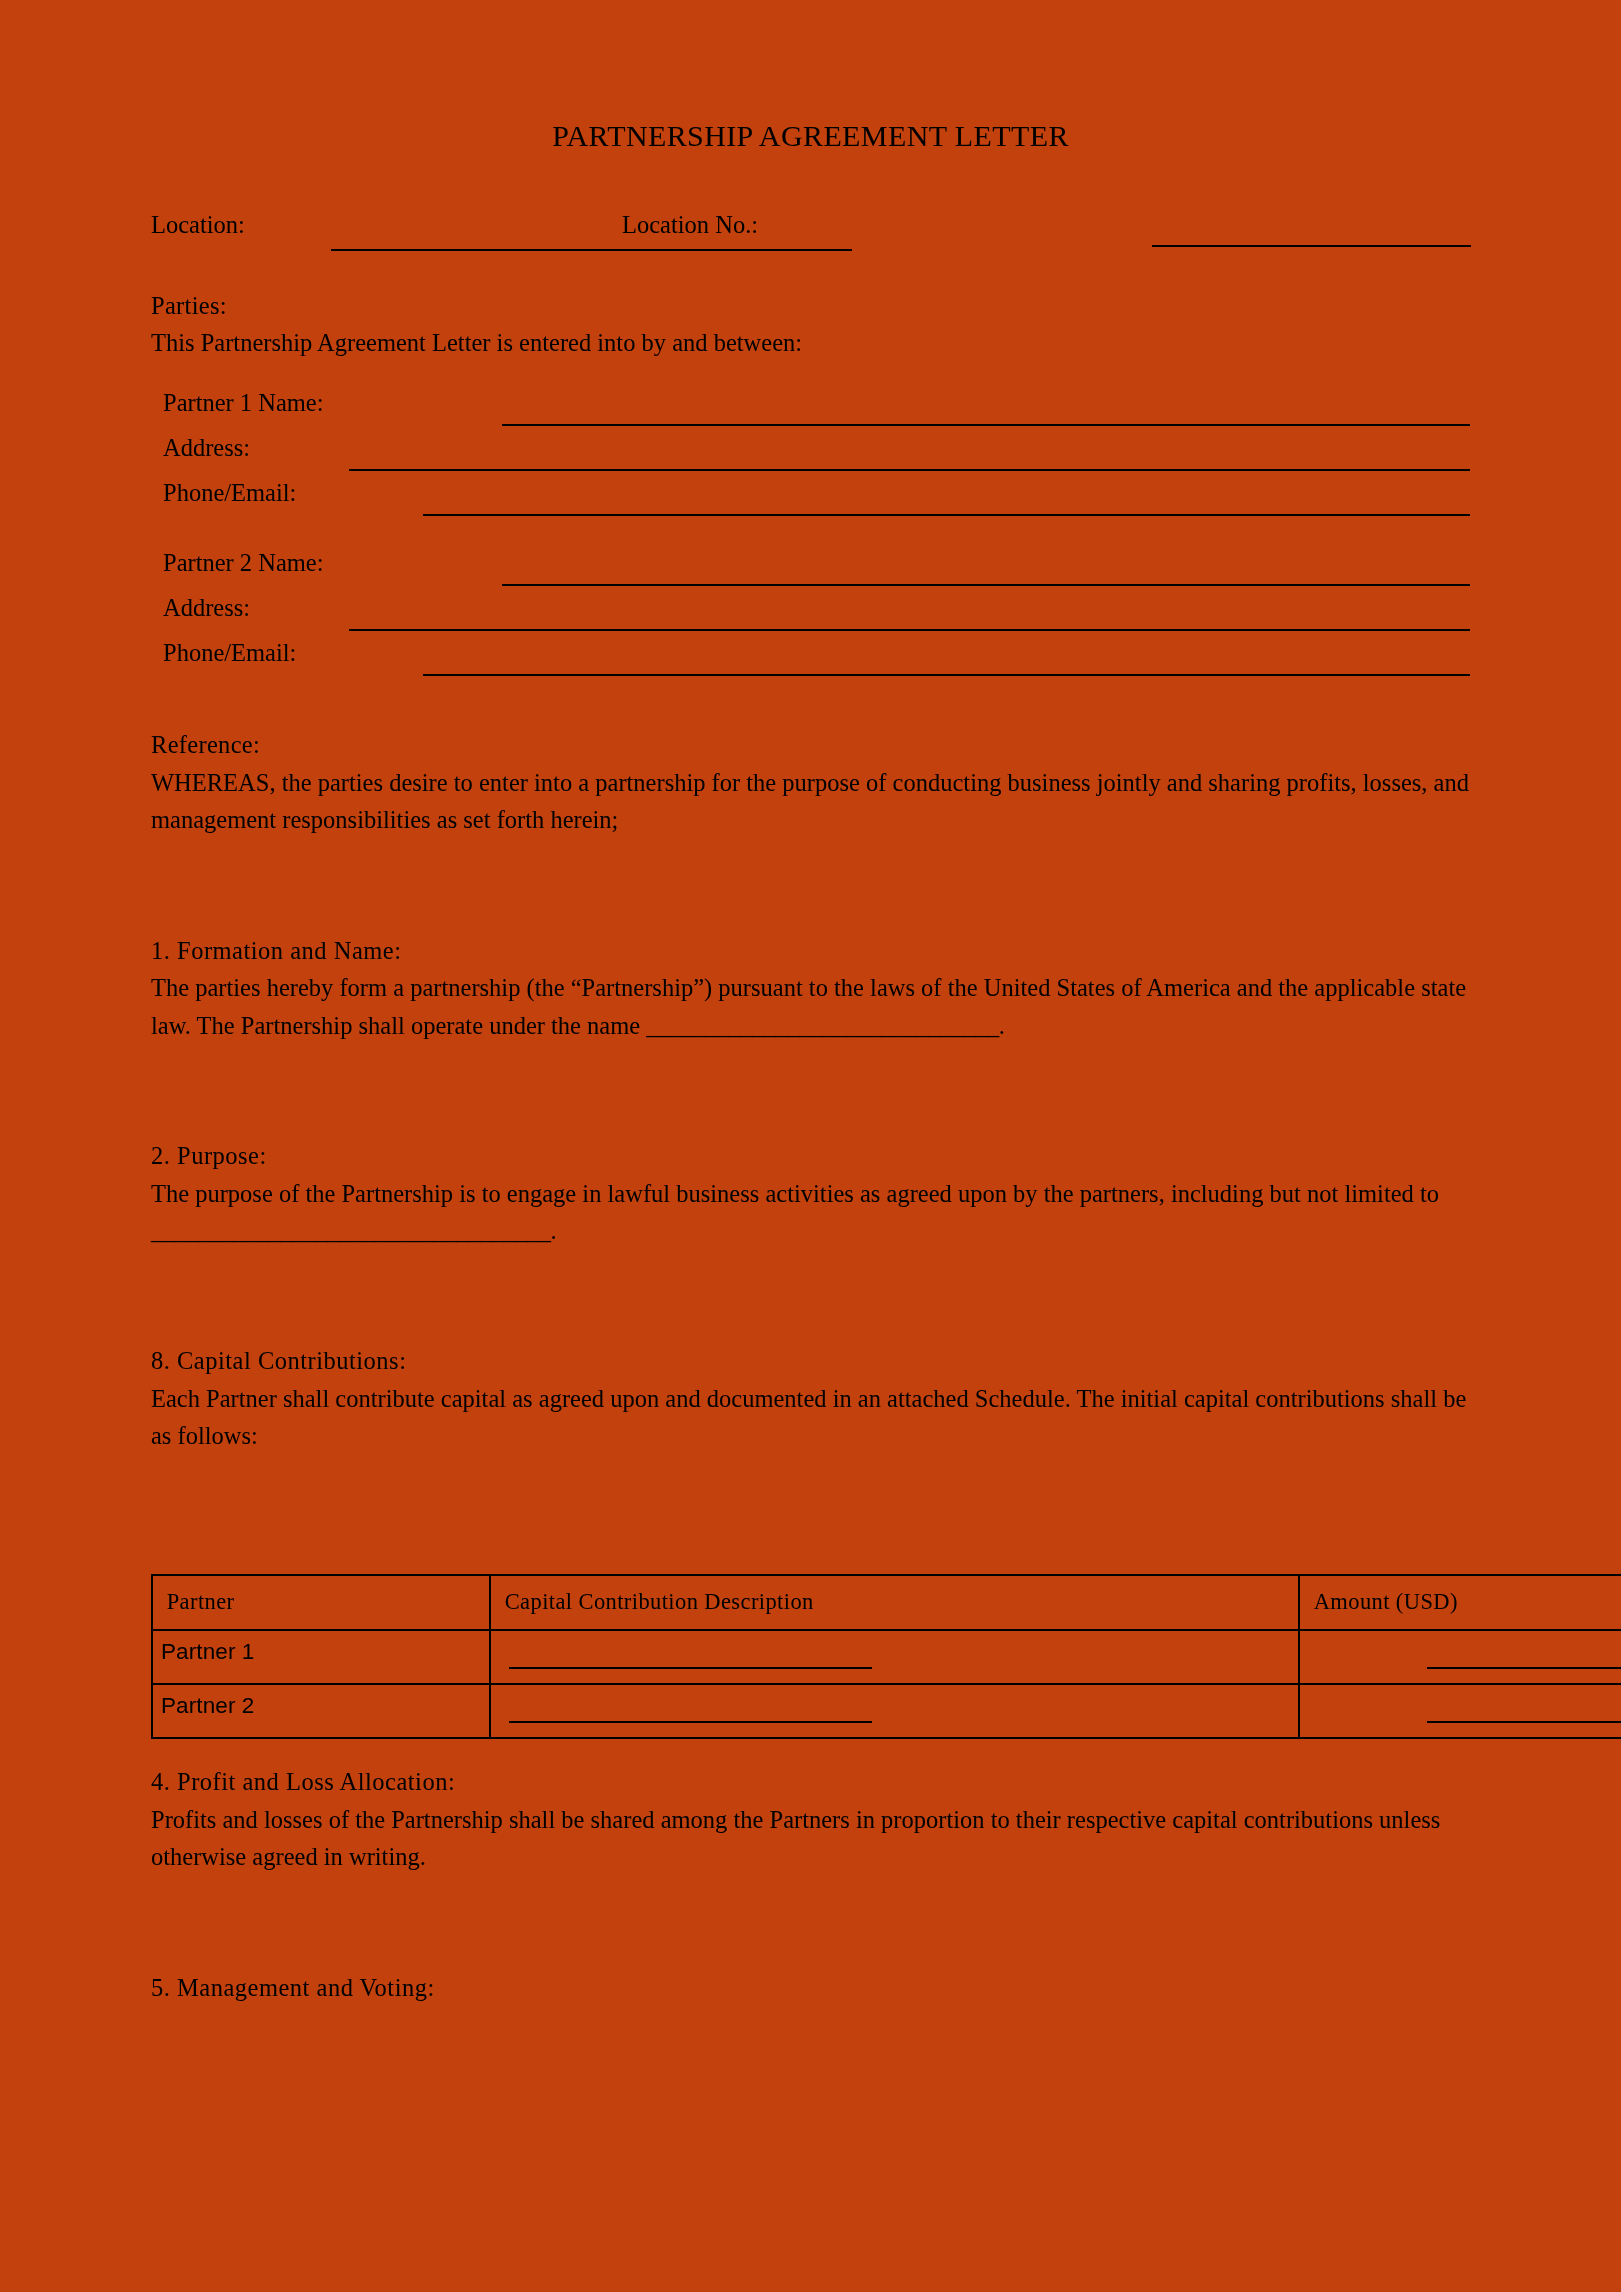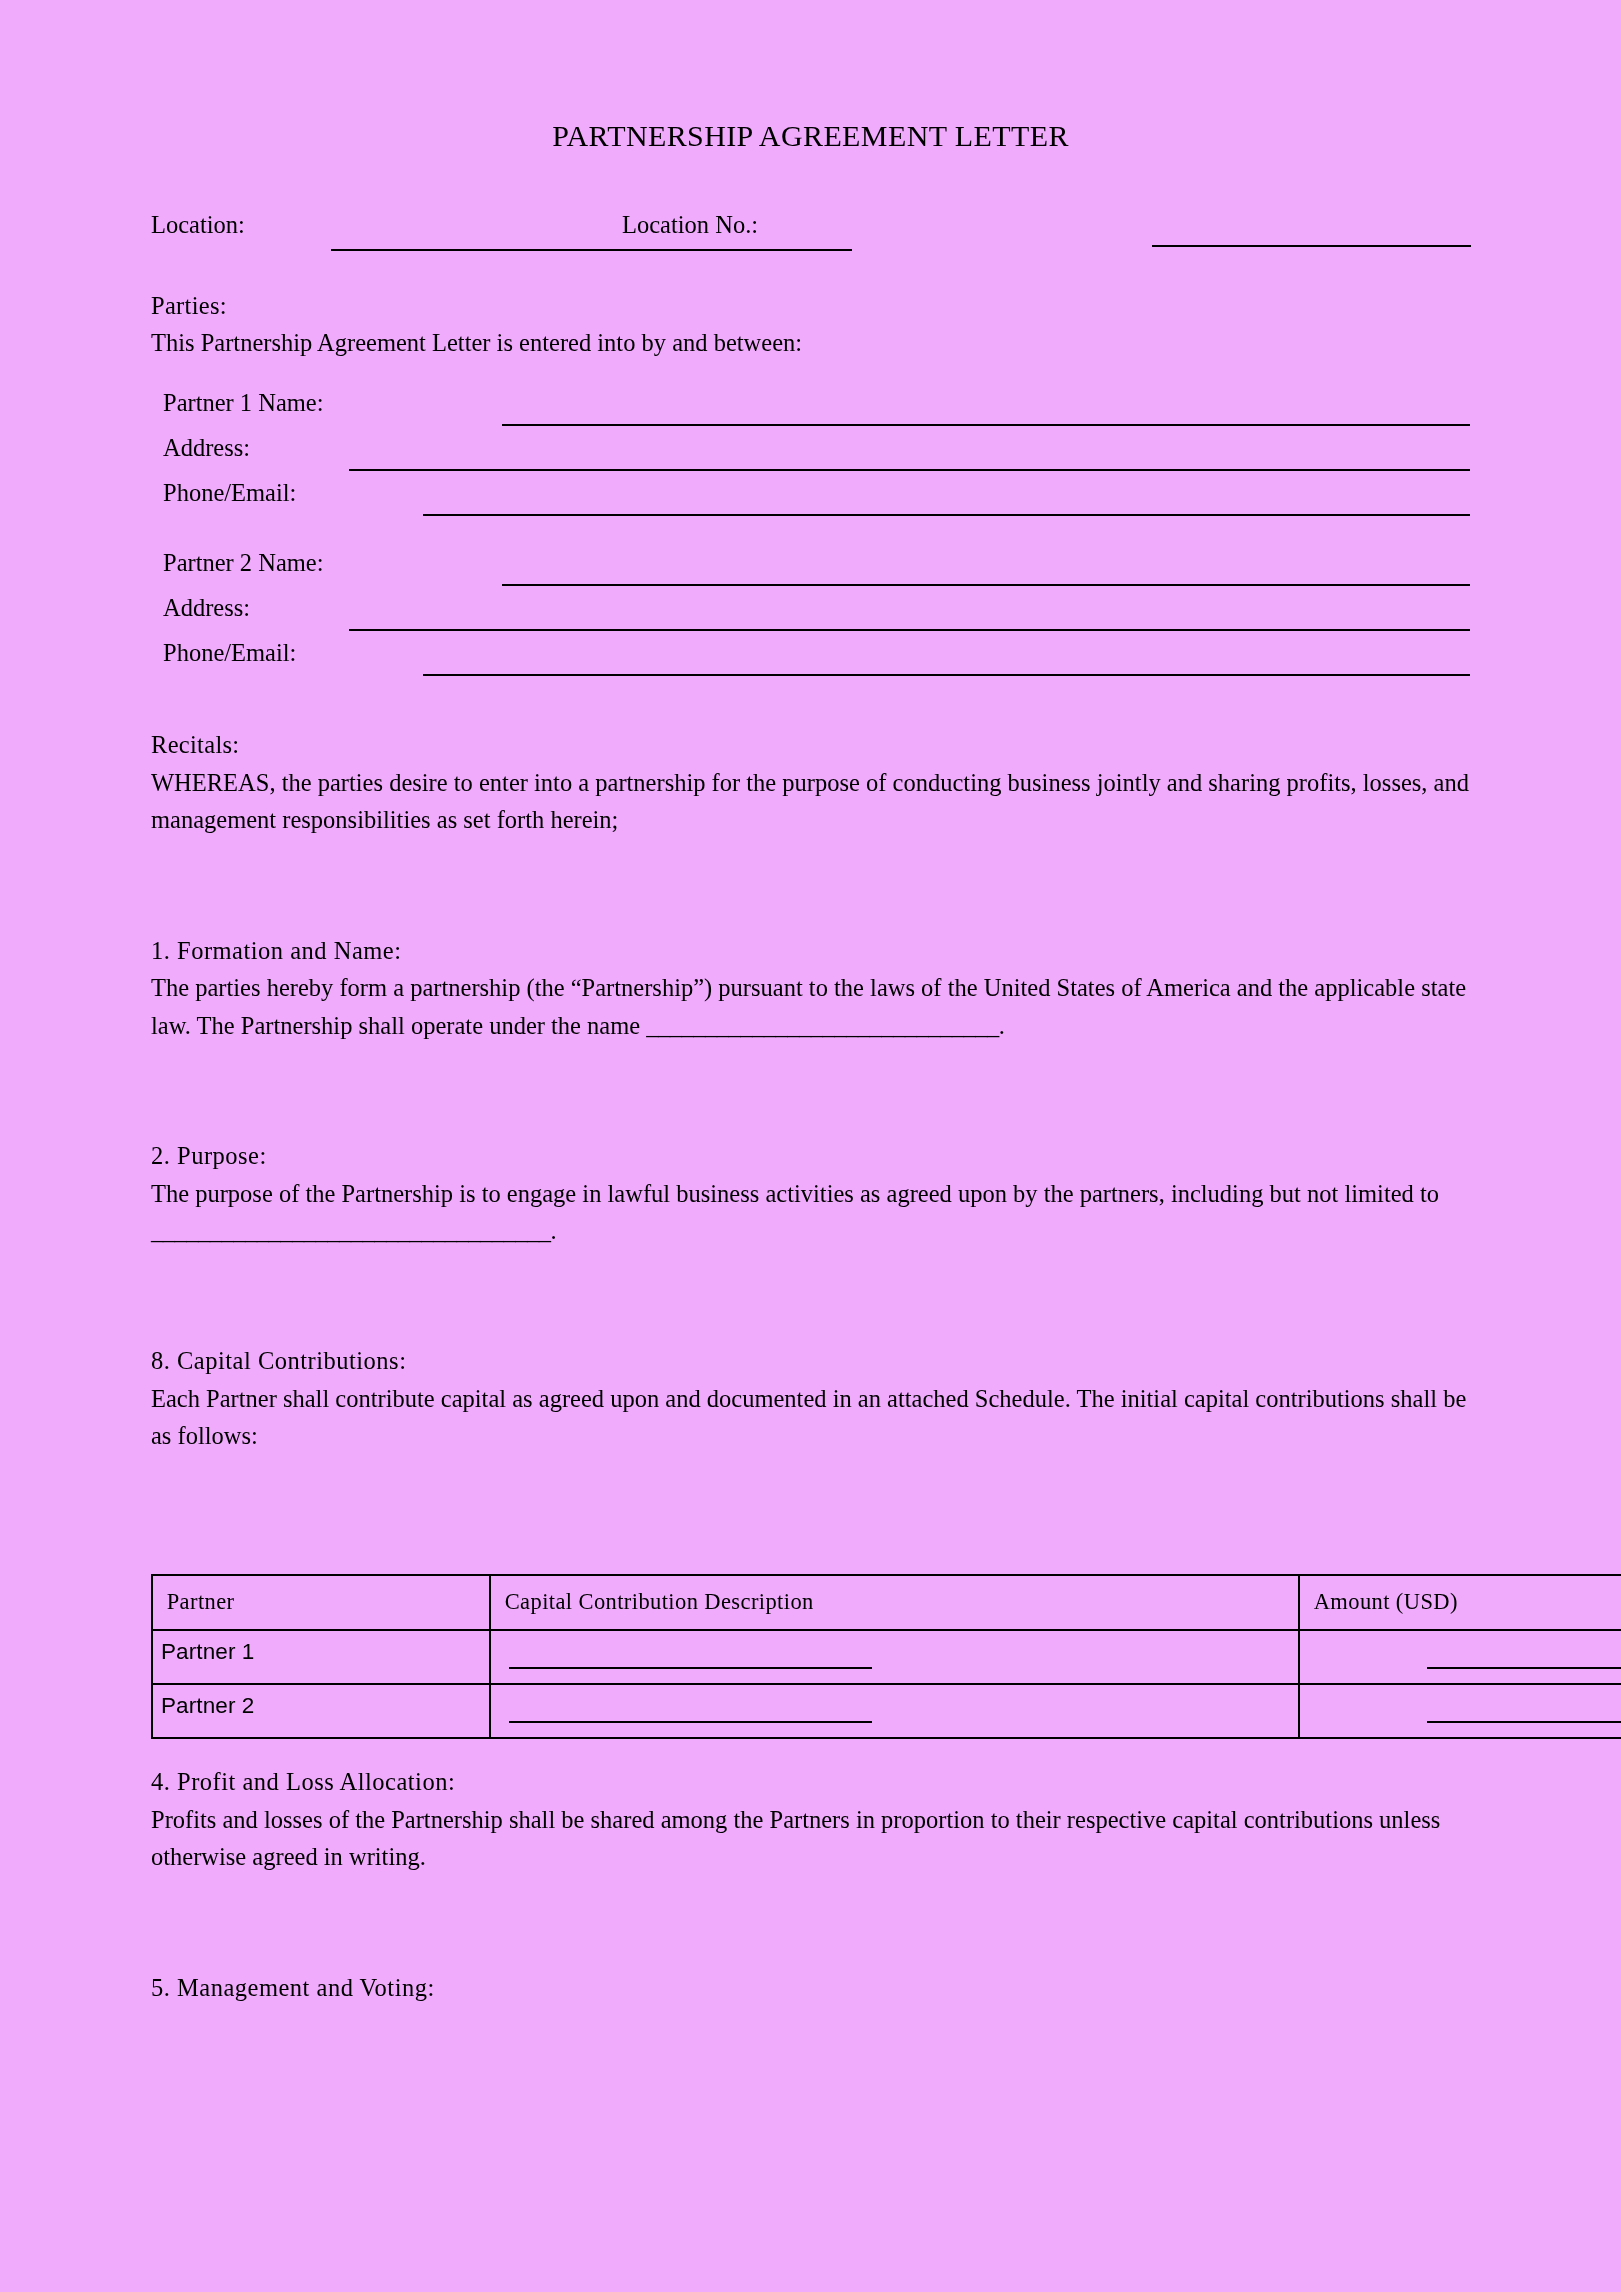--- a/index.html
+++ b/index.html
@@ -16,7 +16,7 @@
     position: relative;
     width: 1621px;
     height: 2293px;
-    background: #f0abfc;
+    background: #c2410c;
     overflow: hidden;
   }
   .doc {

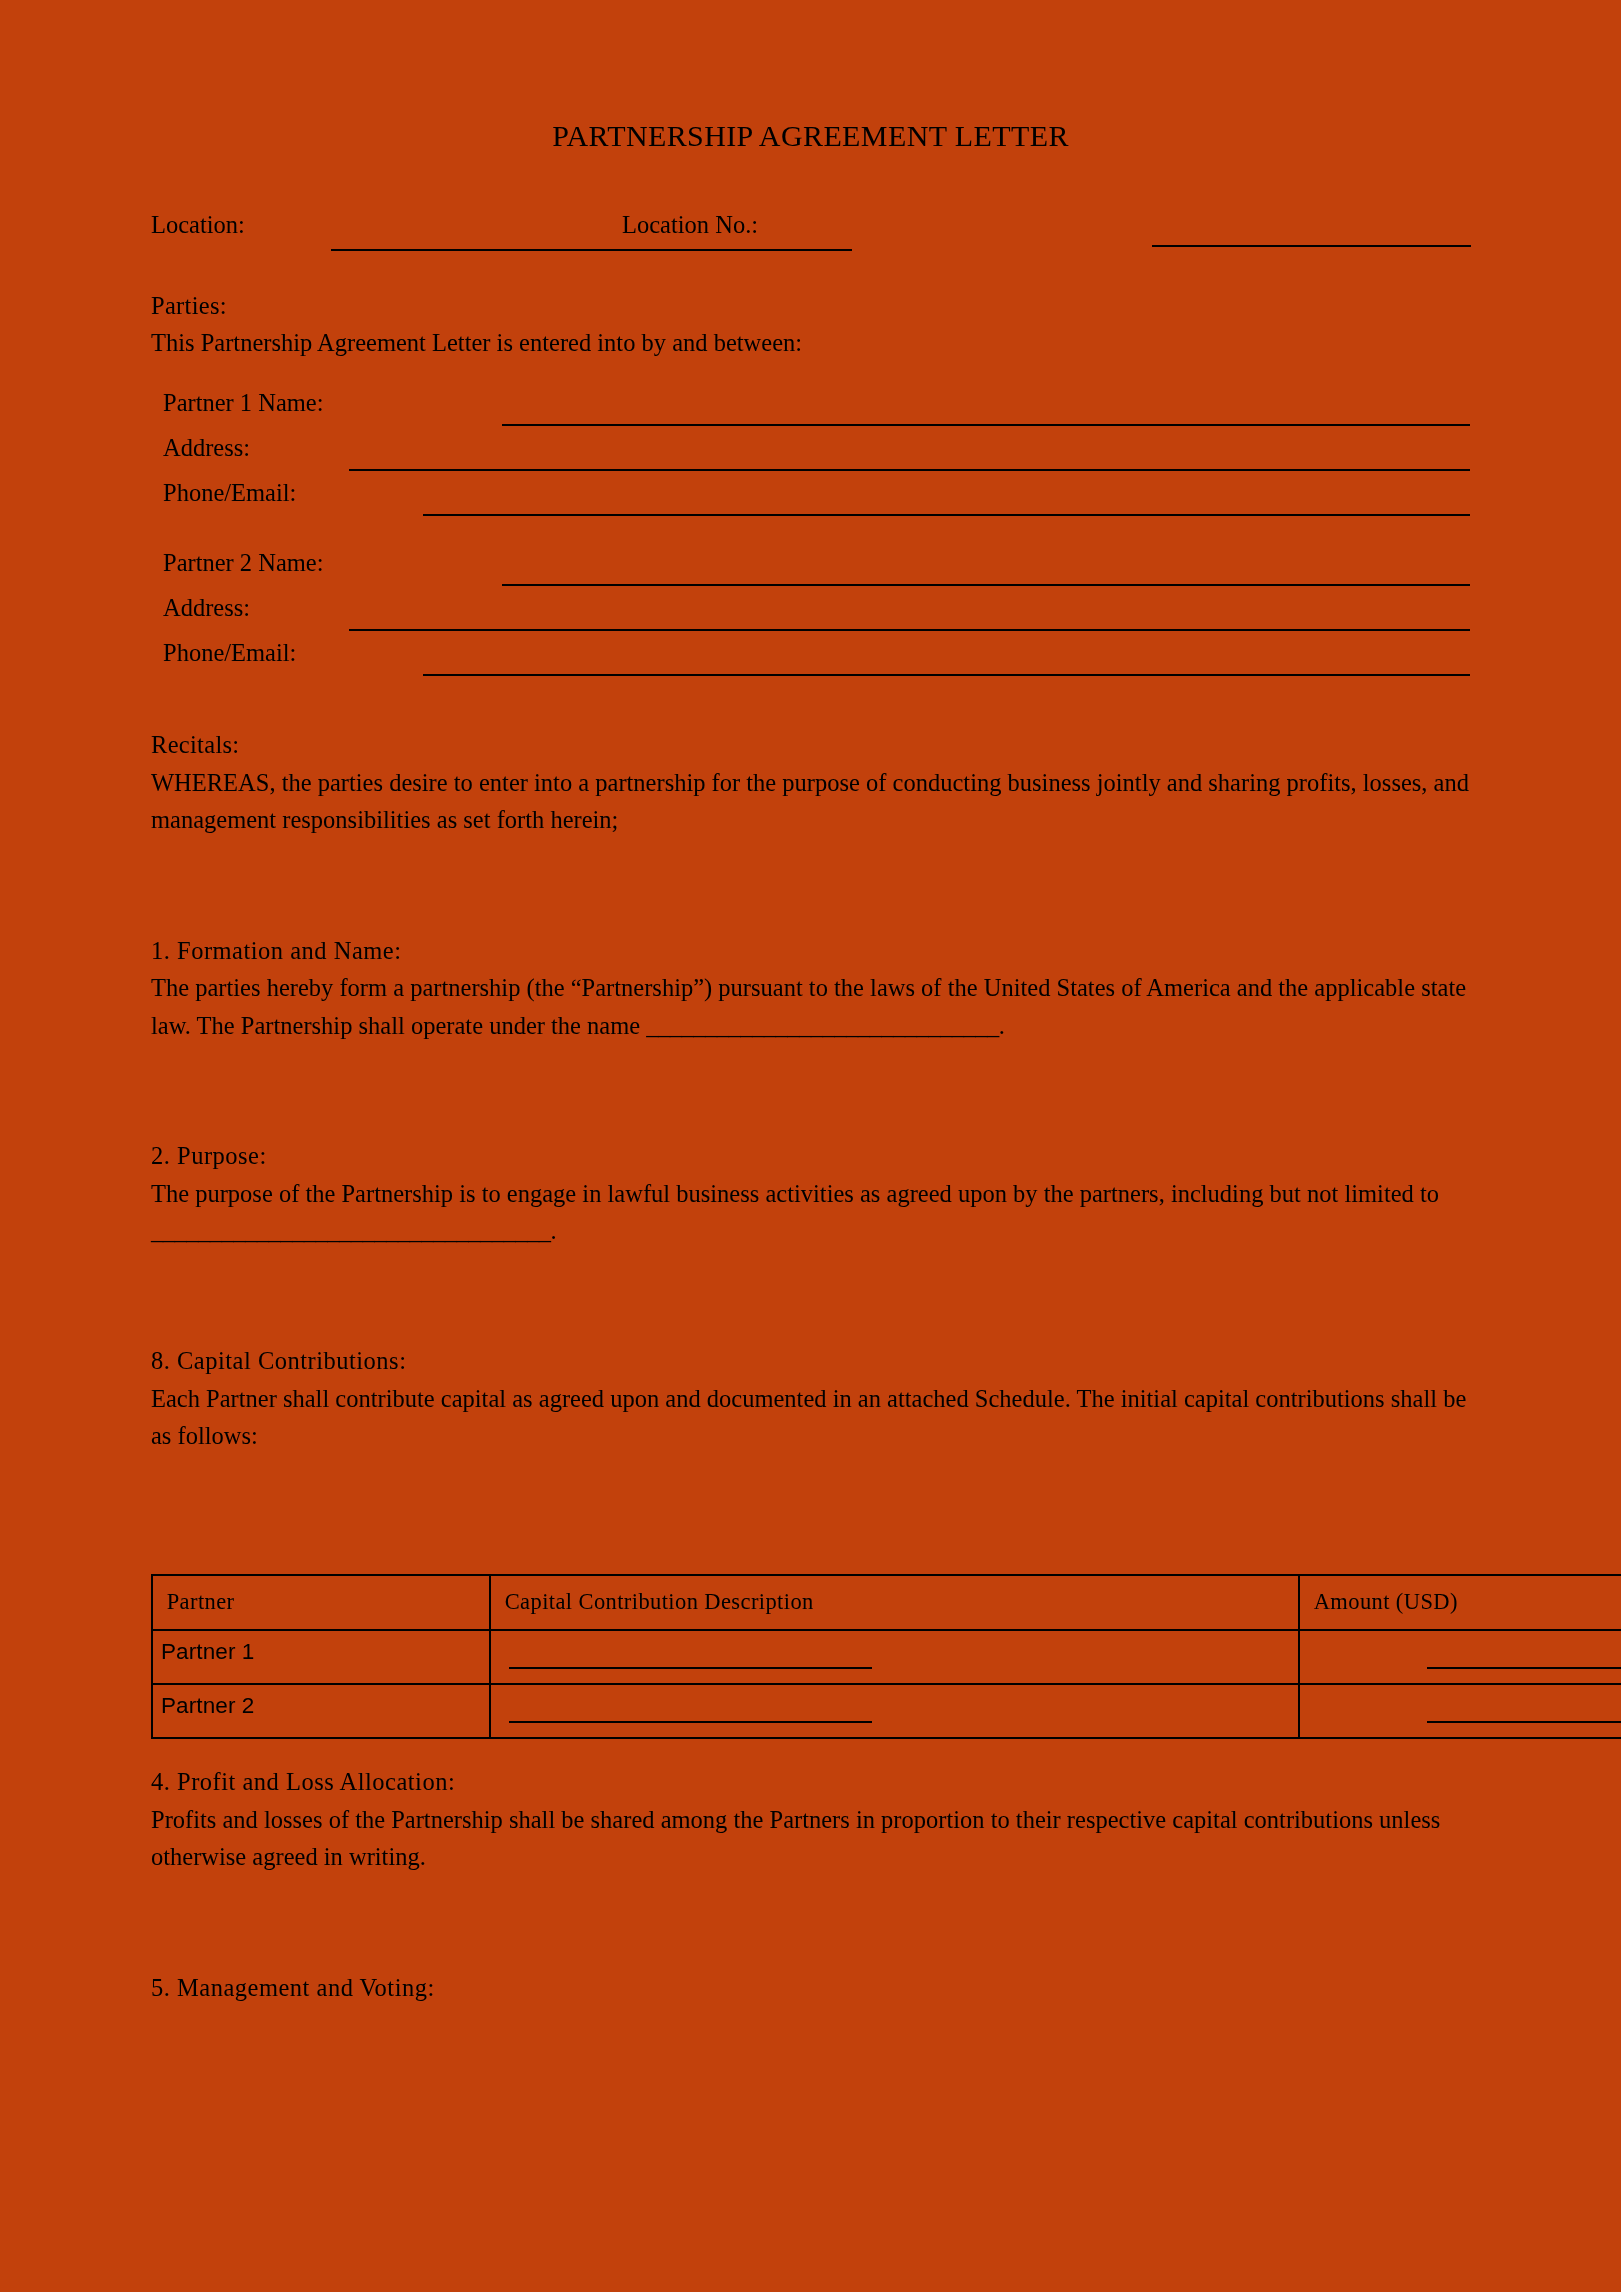--- a/index.html
+++ b/index.html
@@ -196,7 +196,7 @@
 
     <div class="spacer-md"></div>
 
-    <p class="block-label">Recitals:</p>
+    <p class="block-label">Reference:</p>
     <p class="para">WHEREAS, the parties desire to enter into a partnership for the purpose of conducting business jointly and sharing profits, losses, and management responsibilities as set forth herein;</p>
 
     <div class="spacer-xl"></div>

